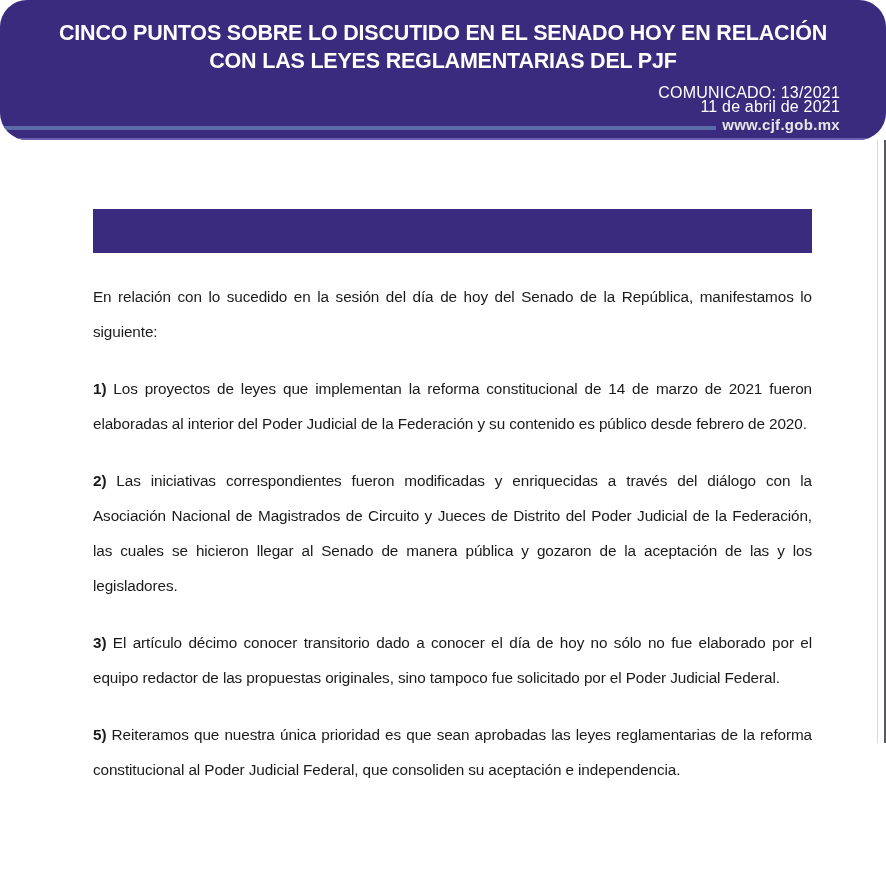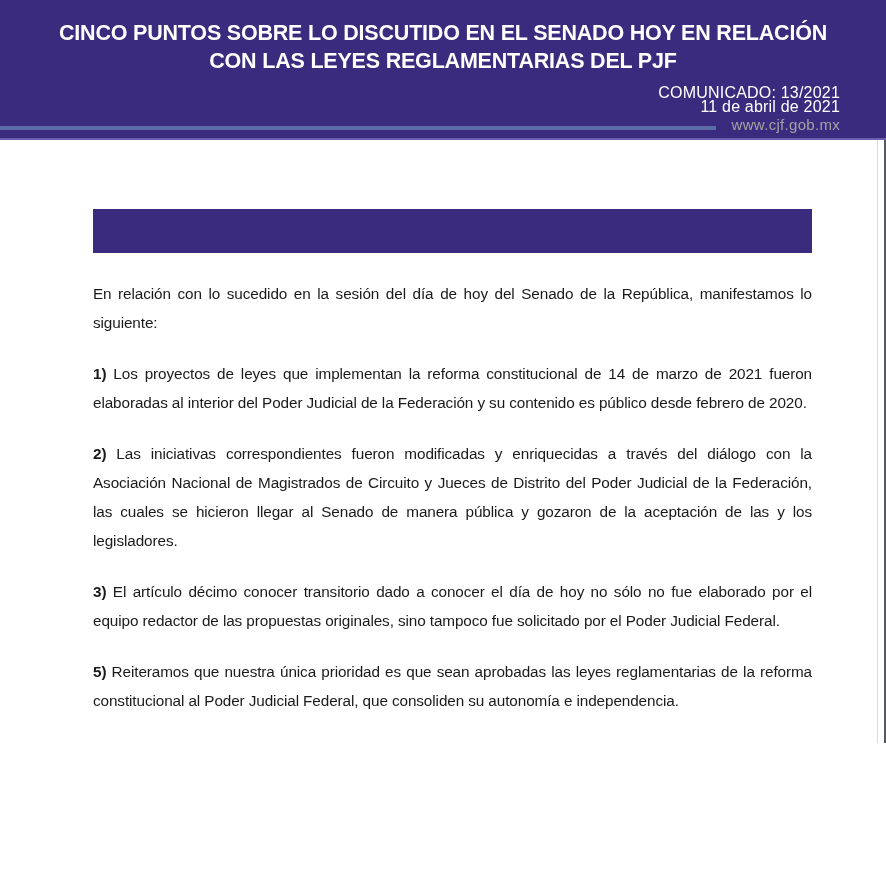--- a/index.html
+++ b/index.html
@@ -24,6 +24,7 @@
     background: #3b2b7e;
     box-sizing: border-box;
     overflow: hidden;
+    border-radius: 27px;
   }
   .header-title {
     width: 790px;

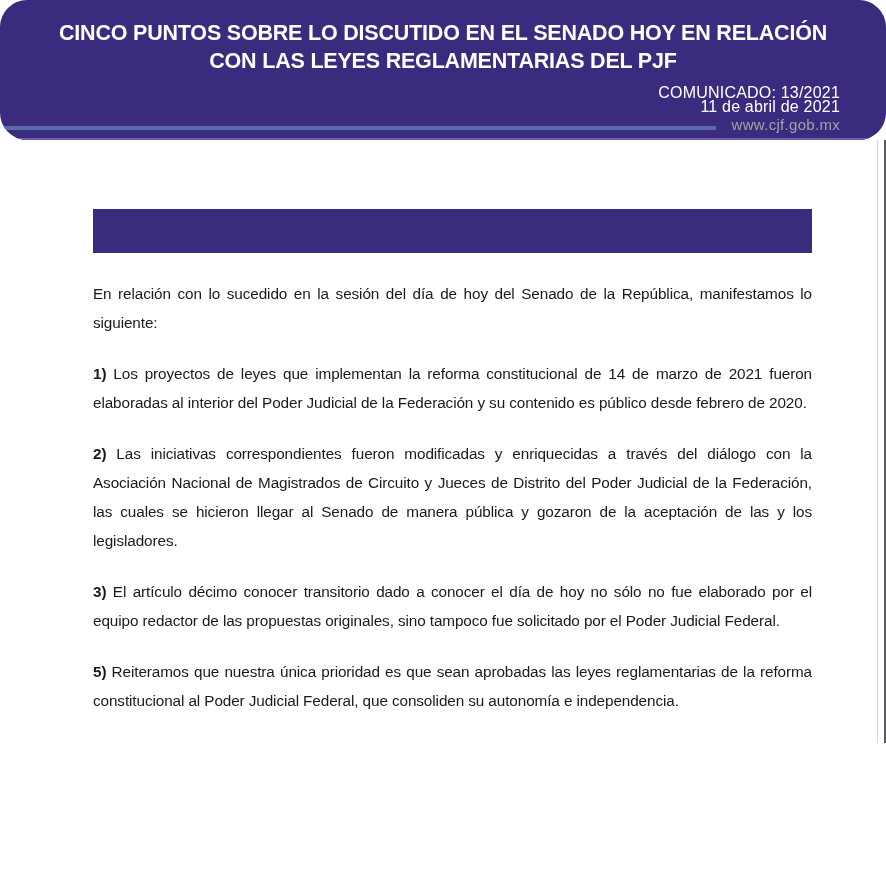--- a/index.html
+++ b/index.html
@@ -51,9 +51,10 @@
     position: absolute;
     right: 46px;
     top: 116px;
-    color: #a3a3a3;
+    color: #e5e5e5;
     font-size: 15px;
     letter-spacing: 0.3px;
+    font-weight: bold;
   }
   .header-rule {
     position: absolute;

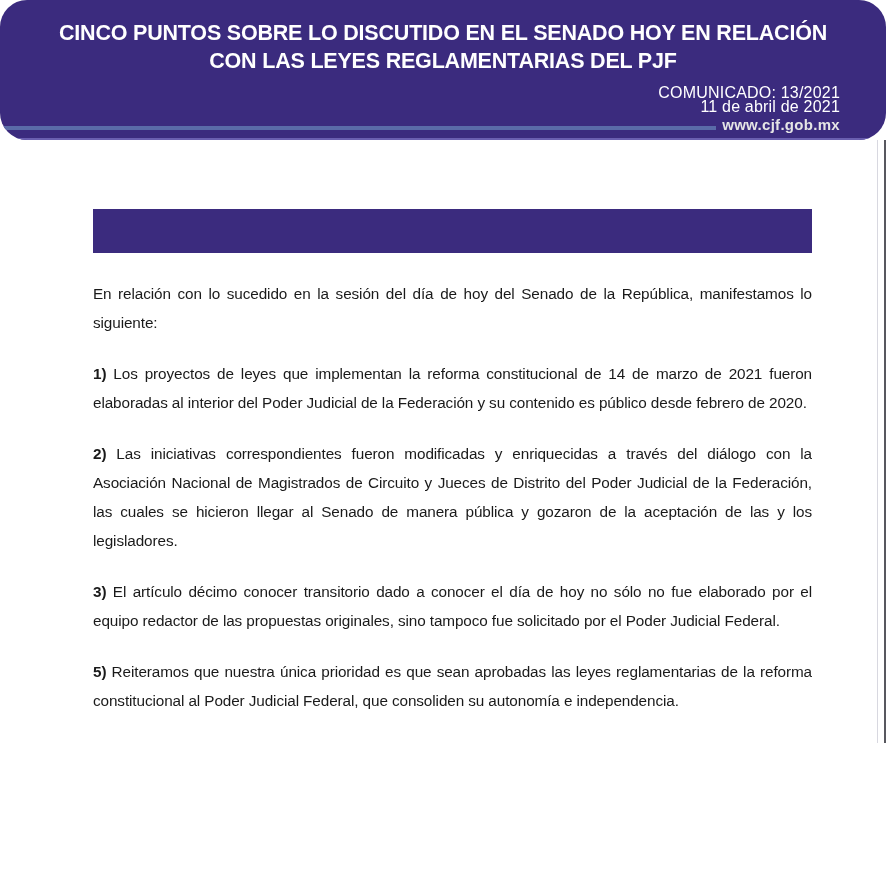--- a/index.html
+++ b/index.html
@@ -107,7 +107,7 @@
   .para {
     color: #1a1a1a;
     font-size: 15.3px;
-    line-height: 29px;
+    line-height: 35px;
     text-align: justify;
     margin: 0 0 22px 0;
     letter-spacing: -0.1px;

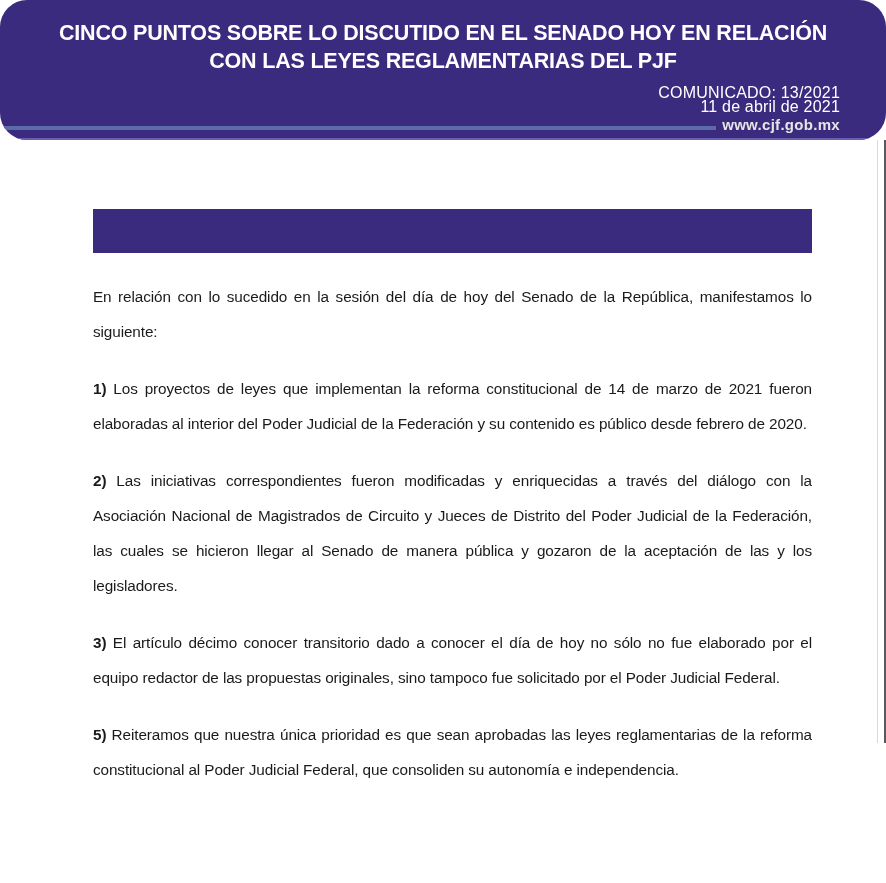--- a/index.html
+++ b/index.html
@@ -145,7 +145,7 @@
     <p class="para"><b>3)</b><span> El artículo décimo conocer transitorio dado a conocer el día de hoy no sólo no fue elaborado por el equipo redactor de las propuestas originales, sino tampoco fue solicitado por el Poder Judicial Federal.</span></p>
 
 
-    <p class="para"><b>5)</b><span> Reiteramos que nuestra única prioridad es que sean aprobadas las leyes reglamentarias de la reforma constitucional al Poder Judicial Federal, que consoliden su autonomía e independencia.</span></p>
+    <p class="para"><b>5)</b><span> Reiteramos que nuestra única prioridad es que sean aprobadas las leyes reglamentarias de la reforma constitucional al Poder Judicial Federal, que consoliden su aceptación e independencia.</span></p>
   </div>
 
 </div>

